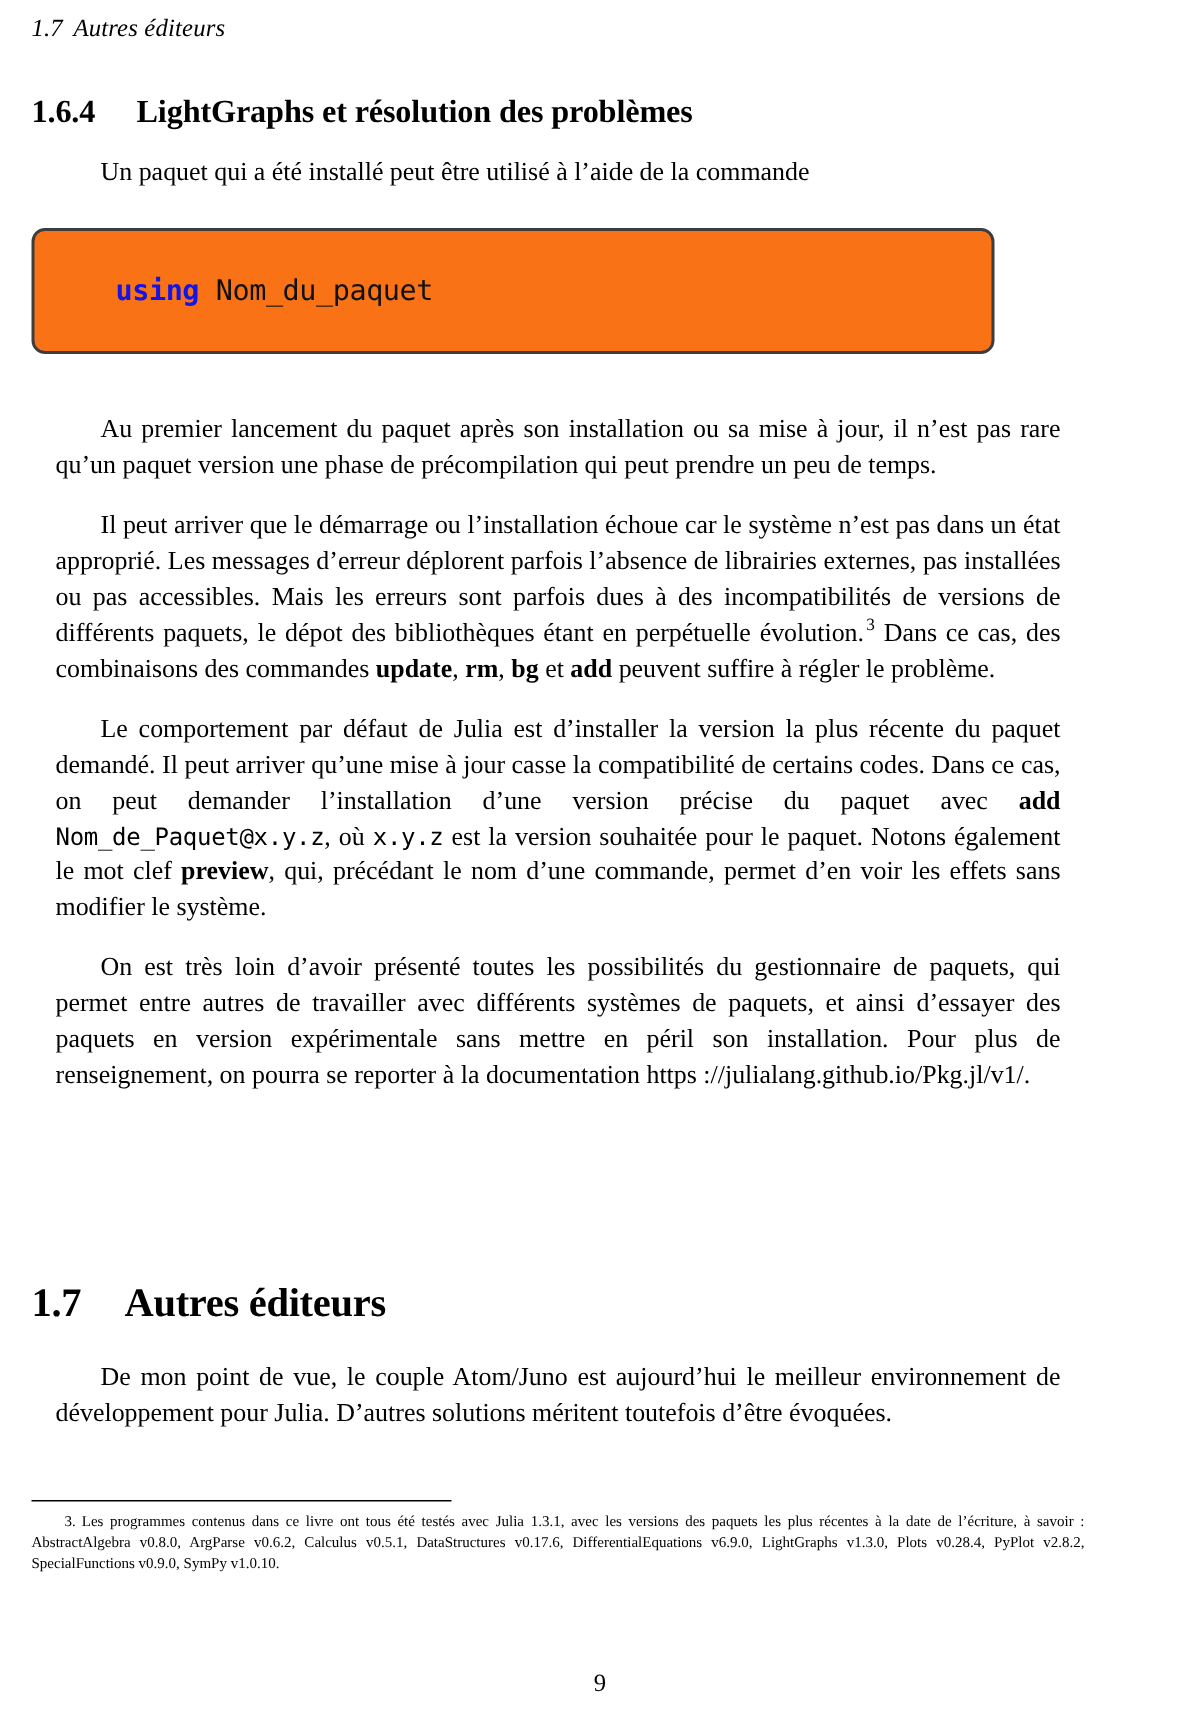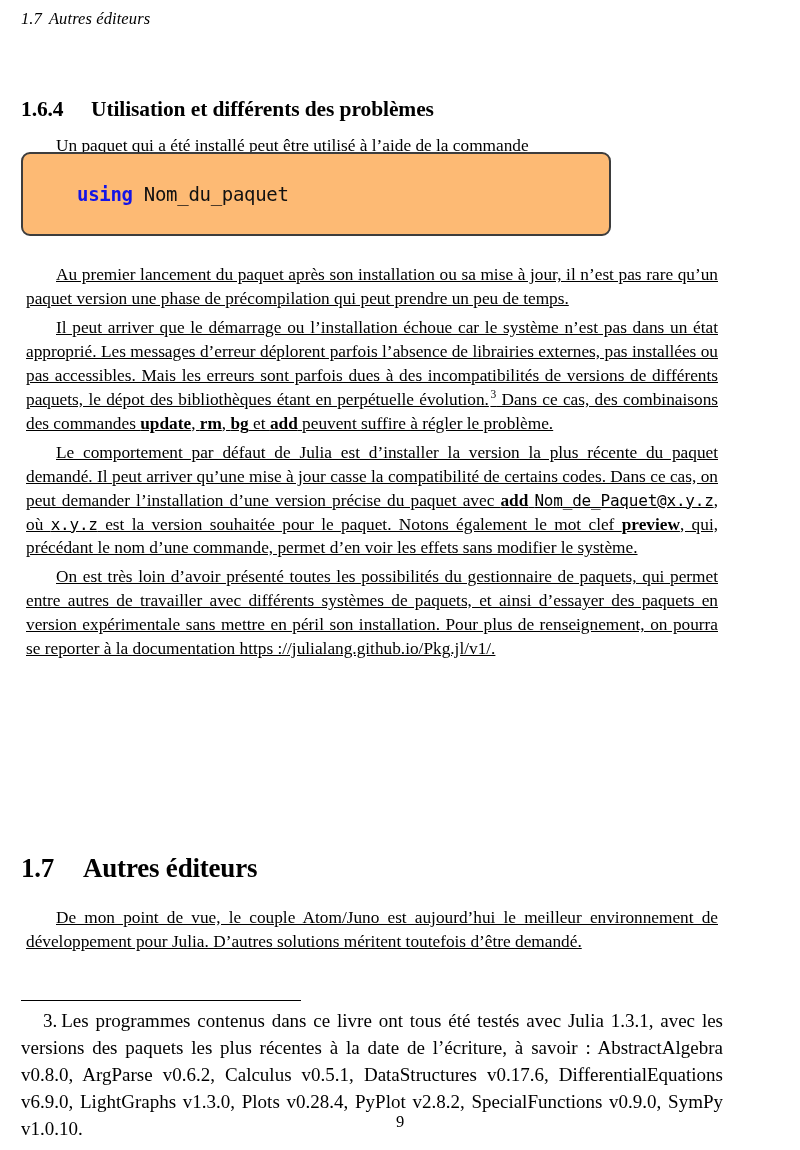--- a/index.html
+++ b/index.html
@@ -48,7 +48,7 @@
     font-weight: bold;
     letter-spacing: -0.1px;
   }
-  h3.subsection .num { display: inline-block; min-width: 70px; margin-top: 35px; }
+  h3.subsection .num { display: inline-block; min-width: 70px; }
 
   h2.section {
     margin: 0;

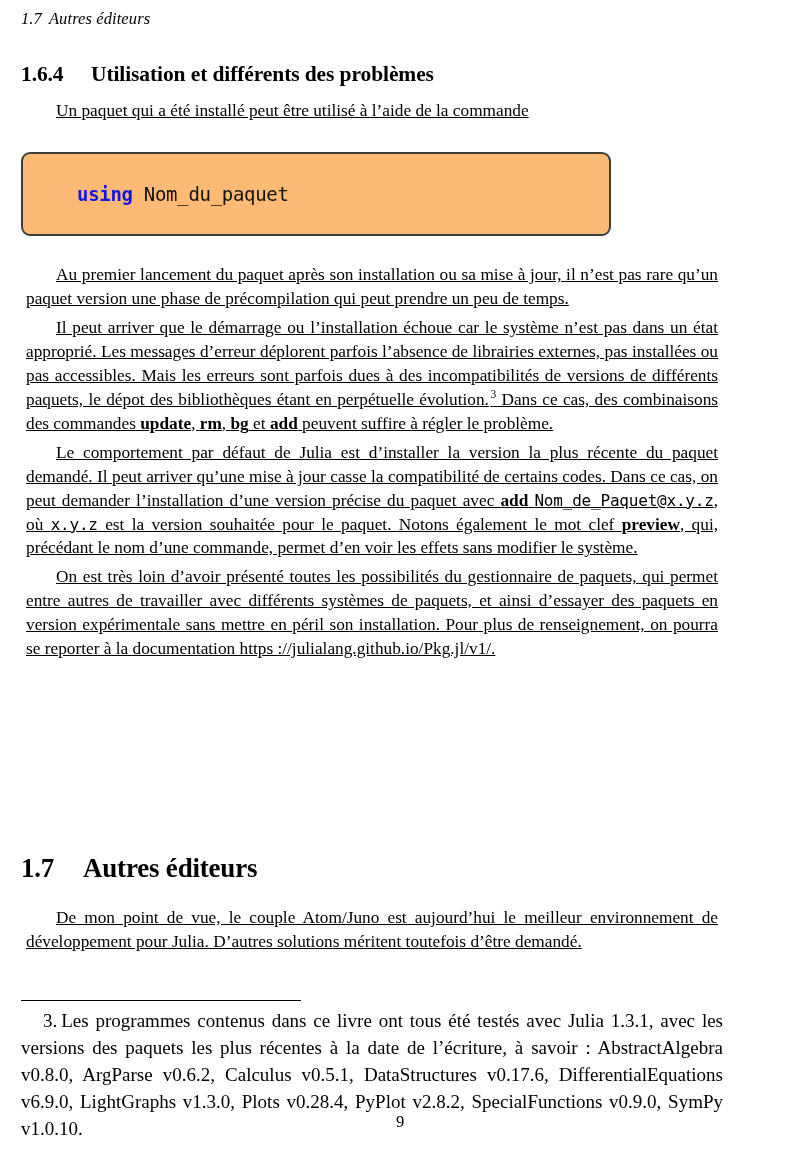--- a/index.html
+++ b/index.html
@@ -156,7 +156,7 @@
 
   <div class="content" style="top:62px;">
     <h3 class="subsection">
-      <span class="num">1.6.4</span><span>Utilisation et différents des problèmes</span>
+      <span class="num">1.6.4</span><span>LightGraphs et résolution des problèmes</span>
     </h3>
     <p class="body indent">Un paquet qui a été installé peut être utilisé à l’aide de la commande</p>
   </div>

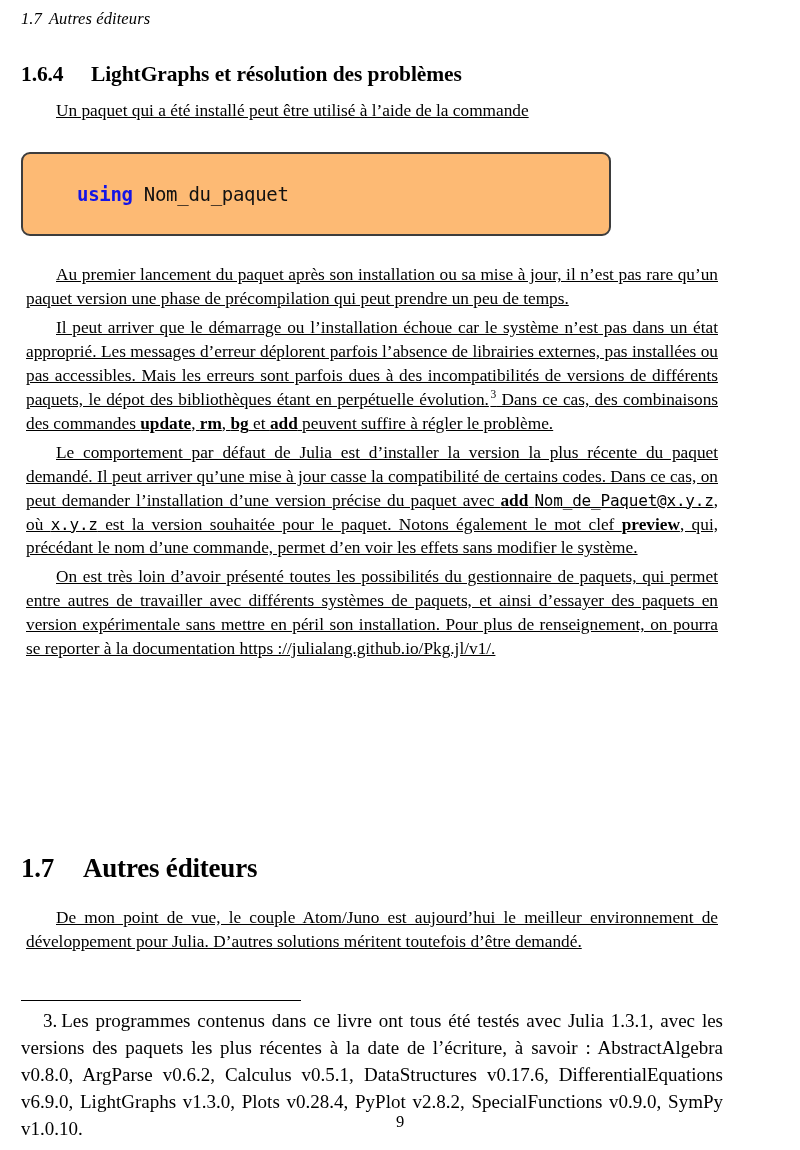--- a/index.html
+++ b/index.html
@@ -59,13 +59,12 @@
   h2.section .num { display: inline-block; min-width: 62px; }
 
   p.body {
-    margin: 5px;
+    margin: 16px;
     font-size: 17.3px;
     line-height: 1.385;
     text-align: justify;
     text-justify: inter-word;
     hyphens: manual;
-    text-decoration: underline;
   }
   p.indent { text-indent: 30px; }
 

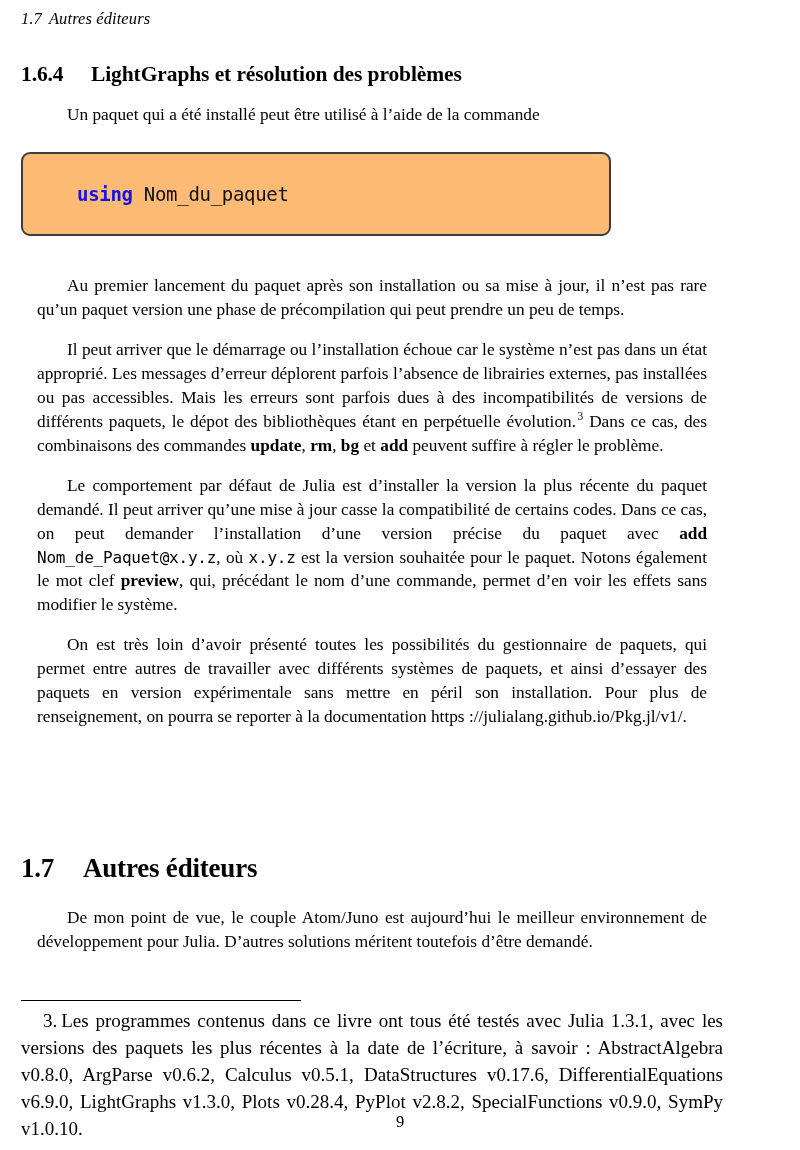--- a/index.html
+++ b/index.html
@@ -90,12 +90,12 @@
     position: absolute;
     left: 21px;
     top: 152px;
-    width: 590px;
+    width: 642px;
     height: 84px;
     box-sizing: border-box;
     border: 2.2px solid #3d3d3d;
     border-radius: 9px;
-    background: #fdba74;
+    background: #f97316;
   }
   .codebox-inner {
     position: absolute;

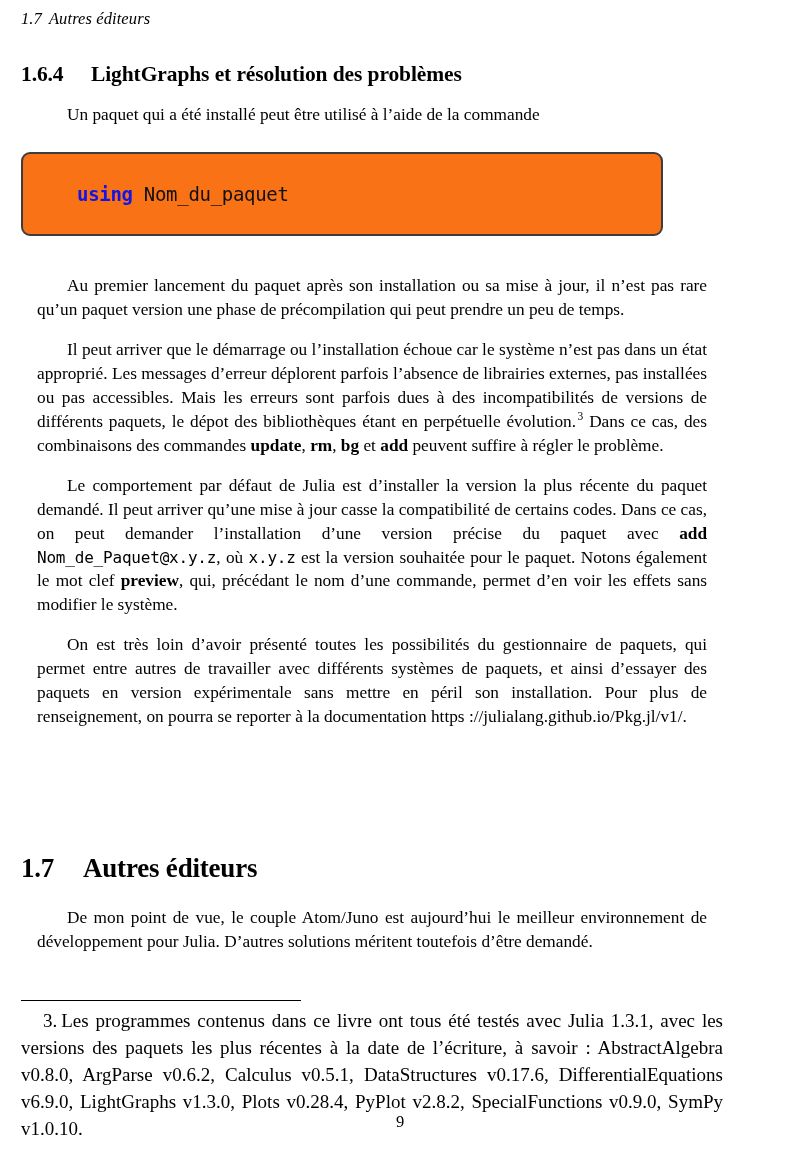--- a/index.html
+++ b/index.html
@@ -180,7 +180,7 @@
       <span class="num">1.7</span><span>Autres éditeurs</span>
     </h2>
     <div class="spacer-sm"></div>
-    <p class="body indent" style="margin-top:14px;">De mon point de vue, le couple Atom/Juno est aujourd’hui le meilleur environnement de développement pour Julia. D’autres solutions méritent toutefois d’être demandé.</p>
+    <p class="body indent" style="margin-top:14px;">De mon point de vue, le couple Atom/Juno est aujourd’hui le meilleur environnement de développement pour Julia. D’autres solutions méritent toutefois d’être évoquées.</p>
   </div>
 
   <div class="footnote-area">

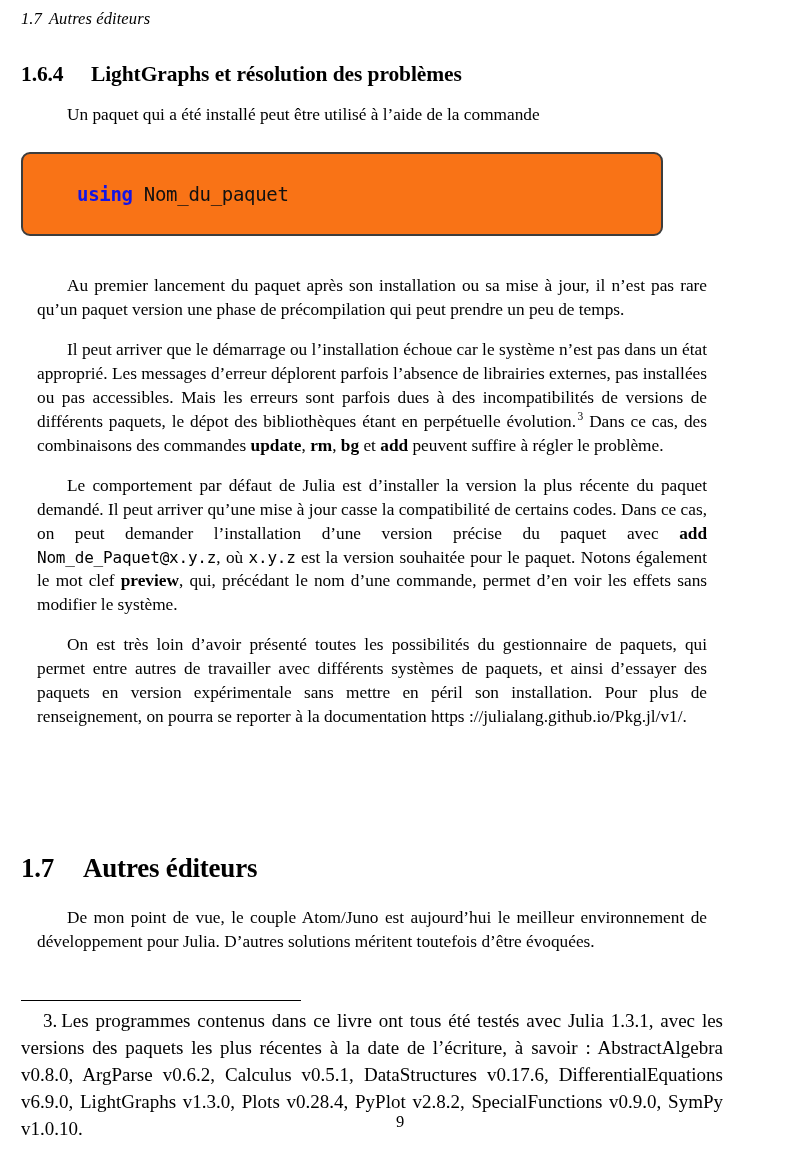--- a/index.html
+++ b/index.html
@@ -127,7 +127,7 @@
   }
   .footnote-text {
     margin: 0;
-    font-size: 19px;
+    font-size: 10px;
     line-height: 1.42;
     text-align: justify;
     text-indent: 22px;

